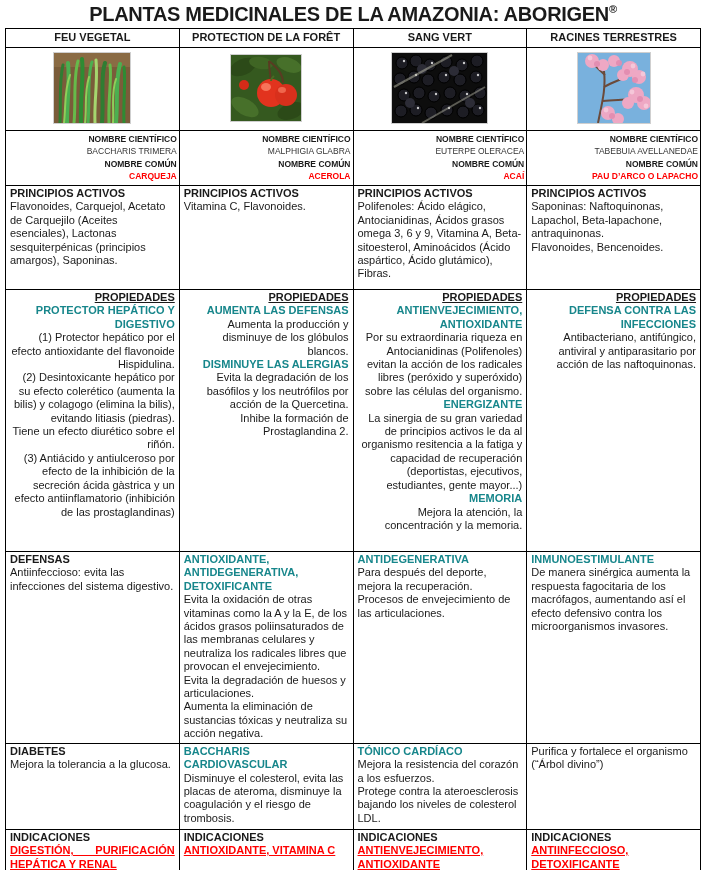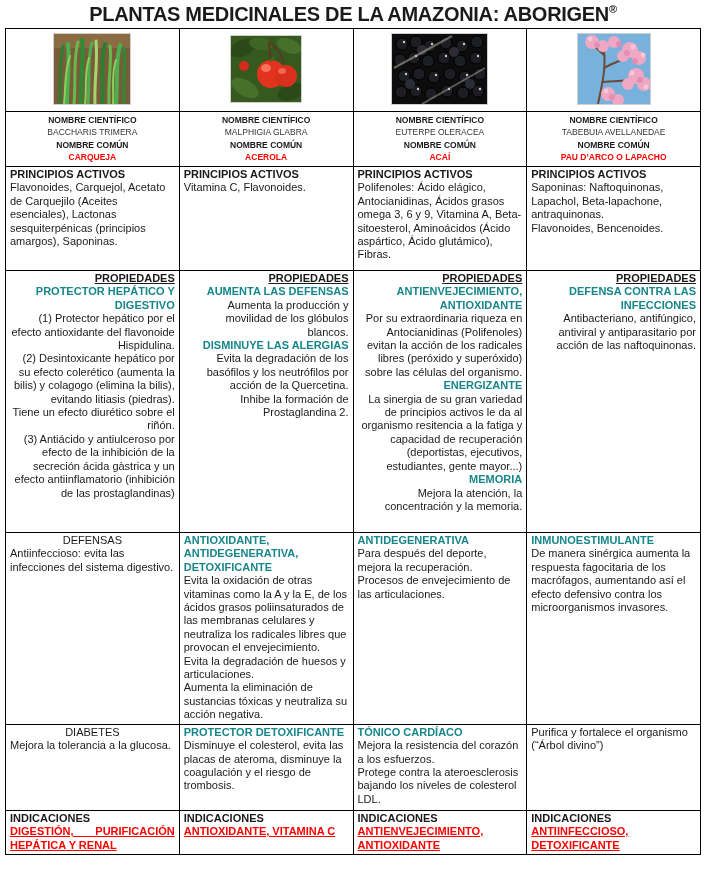--- a/index.html
+++ b/index.html
@@ -35,6 +35,12 @@
 
 <table>
   <tbody>
+      <tr class="r-cols">
+    <th>FEU VEGETAL</th>
+    <th>PROTECTION DE LA FORÊT</th>
+    <th>SANG VERT</th>
+    <th>RACINES TERRESTRES</th>
+  </tr>
 
   <tr class="r-photo">
     <td>

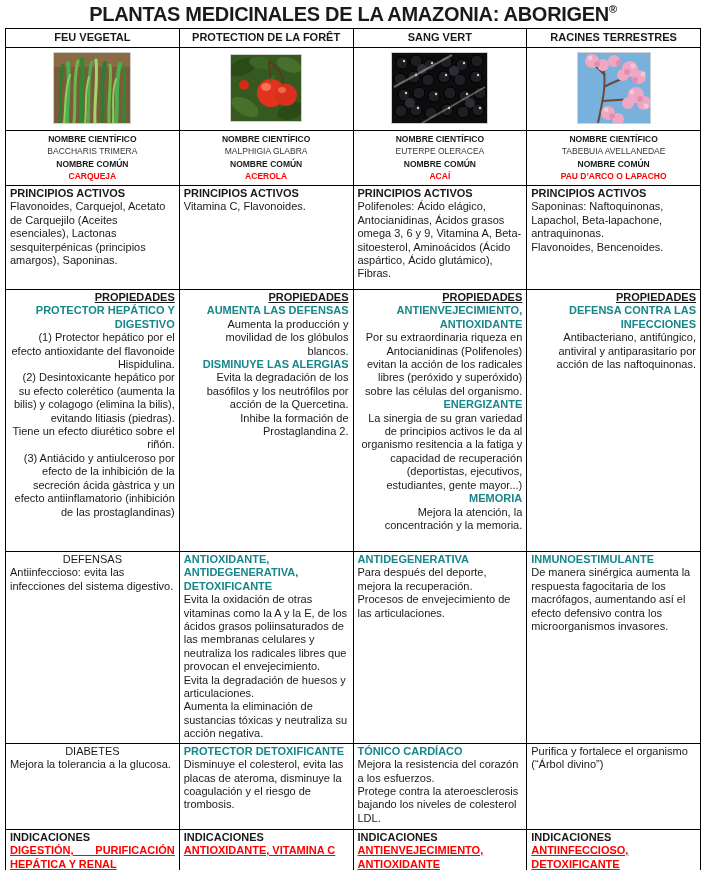--- a/index.html
+++ b/index.html
@@ -10,7 +10,7 @@
   th,td{border:1px solid #000;vertical-align:top;padding:1px 4px 2px 4px;font-size:11px;line-height:1.22;overflow:hidden;}
   th{text-align:center;font-size:11px;padding:2px;height:14px;}
   .r-photo td{height:78px;text-align:center;vertical-align:middle;padding:2px;}
-  .r-names td{height:50px;text-align:center;padding:2px;}
+  .r-names td{height:50px;text-align:right;padding:2px;}
   .r-principios td{height:100px;}
   .r-prop td{height:258px;text-align:right;}
   .r-def td{height:170px;}

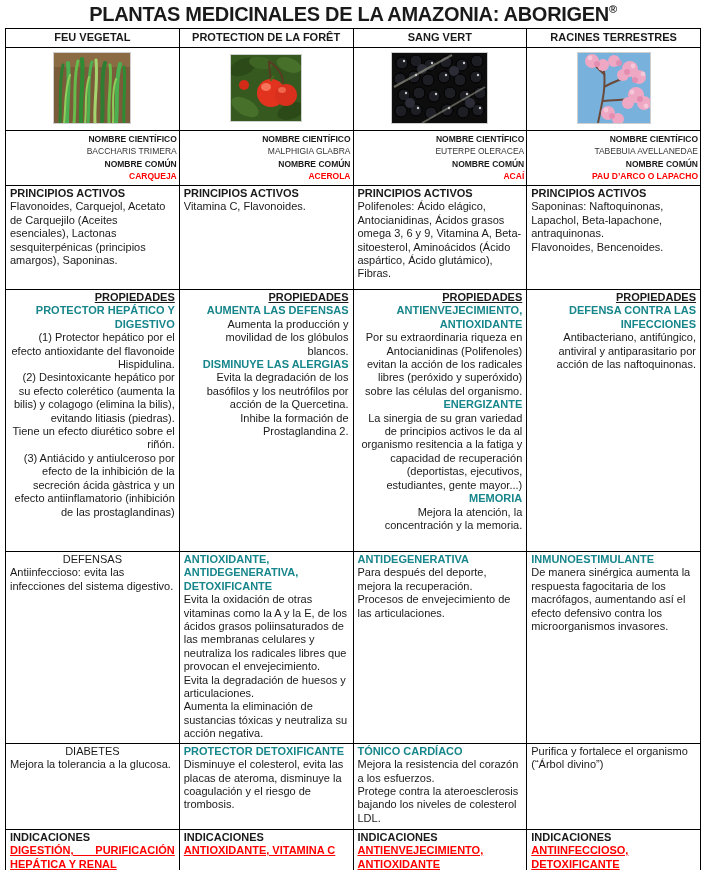--- a/index.html
+++ b/index.html
@@ -242,7 +242,7 @@
     </td>
     <td>
       <span class="hdr u">PROPIEDADES</span>
-      <span><span class="seg-teal">AUMENTA LAS DEFENSAS</span><span class="seg-body">Aumenta la producción y movilidad de los glóbulos blancos.</span><span class="seg-teal">DISMINUYE LAS ALERGIAS</span><span class="seg-body">Evita la degradación de los basófilos y los neutrófilos por acción de la Quercetina.
+      <span><span class="seg-teal">AUMENTA LAS DEFENSAS</span><span class="seg-body">Aumenta la producción y disminuye de los glóbulos blancos.</span><span class="seg-teal">DISMINUYE LAS ALERGIAS</span><span class="seg-body">Evita la degradación de los basófilos y los neutrófilos por acción de la Quercetina.
 Inhibe la formación de Prostaglandina 2.</span></span>
     </td>
     <td>

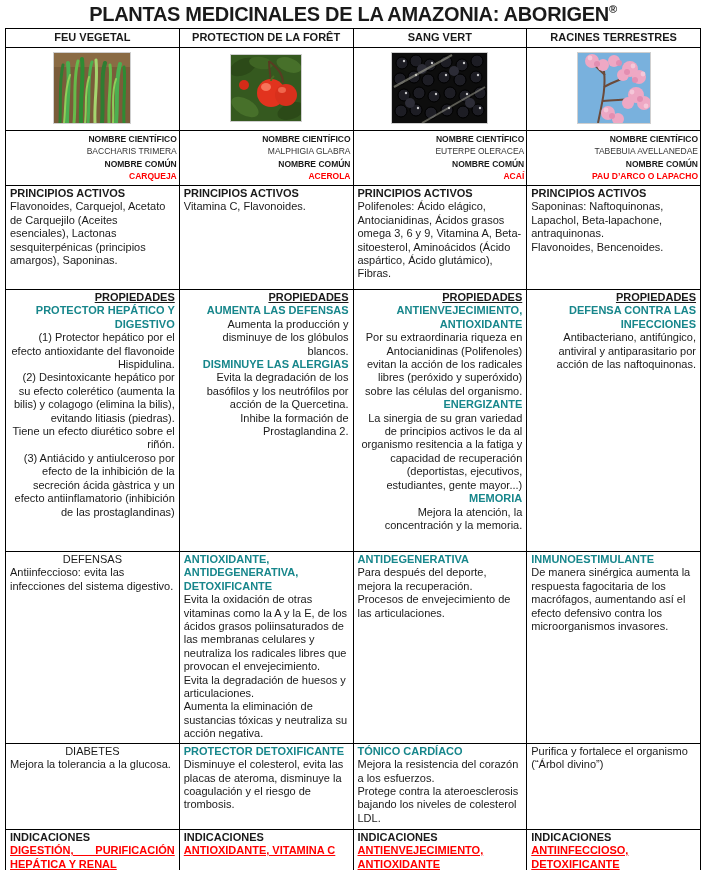--- a/index.html
+++ b/index.html
@@ -20,7 +20,7 @@
   .hdr.u{text-decoration:underline;}
   .cell-body{display:block;white-space:pre-line;}
   .seg-teal{display:block;font-weight:bold;color:#17868B;white-space:pre-line;}
-  .seg-black{display:block;font-weight:normal;color:#1a1a1a;text-align:center;}
+  .seg-black{display:block;font-weight:bold;color:#1a1a1a;}
   .seg-body{display:block;white-space:pre-line;}
   .nm-label{display:block;font-size:8.5px;font-weight:bold;color:#1a1a1a;line-height:1.45;}
   .nm-sci{display:block;font-size:8.5px;color:#333;line-height:1.45;}

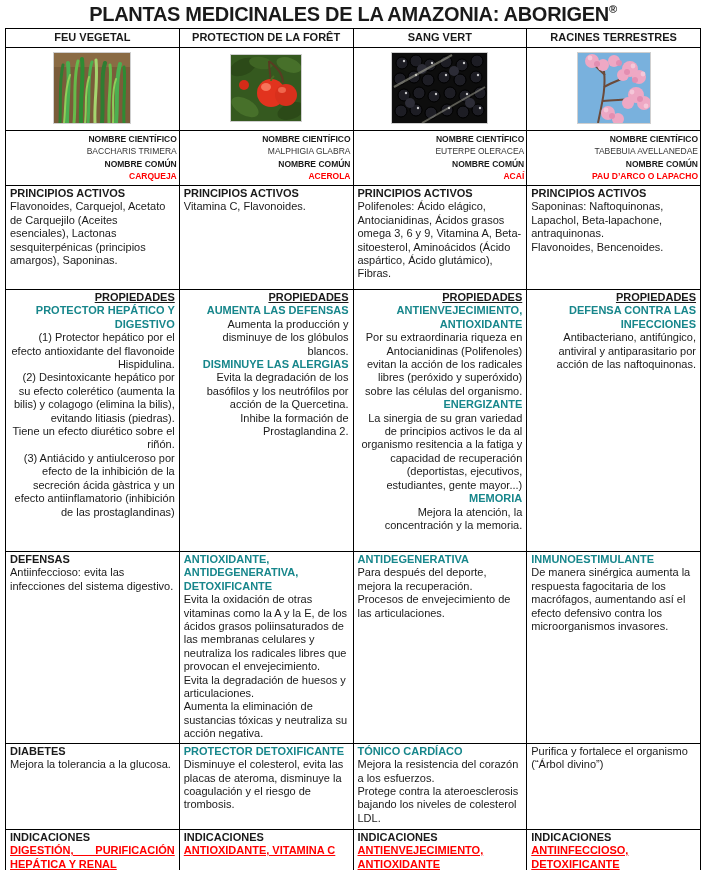--- a/index.html
+++ b/index.html
@@ -267,7 +267,7 @@
 
   <tr class="r-card">
     <td><span><span class="seg-black">DIABETES</span><span class="seg-body">Mejora la tolerancia a la glucosa.</span></span></td>
-    <td><span><span class="seg-teal">PROTECTOR DETOXIFICANTE</span><span class="seg-body">Disminuye el colesterol, evita las placas de ateroma, disminuye la coagulación y el riesgo de trombosis.</span></span></td>
+    <td><span><span class="seg-teal">BACCHARIS CARDIOVASCULAR</span><span class="seg-body">Disminuye el colesterol, evita las placas de ateroma, disminuye la coagulación y el riesgo de trombosis.</span></span></td>
     <td><span><span class="seg-teal">TÓNICO CARDÍACO</span><span class="seg-body">Mejora la resistencia del corazón a los esfuerzos.
 Protege contra la ateroesclerosis bajando los niveles de colesterol LDL.</span></span></td>
     <td><span><span class="seg-body">Purifica y fortalece el organismo (“Árbol divino”)</span></span></td>

